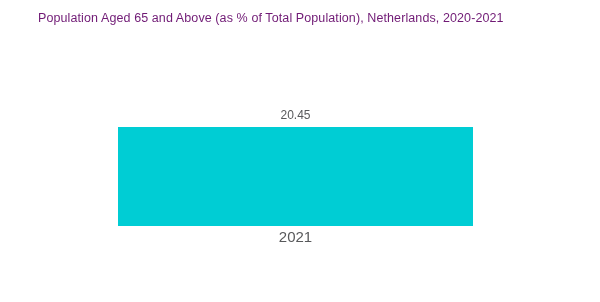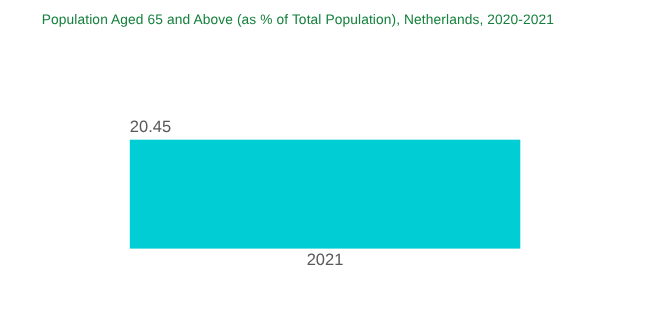--- a/index.html
+++ b/index.html
@@ -69,7 +69,7 @@
 
 <div id="chart-canvas" style="background: rgb(255, 255, 255);">
 
-  <div id="chart-title" style="color: #15803d;">Population Aged 65 and Above (as % of Total Population), Netherlands, 2020-2021</div>
+  <div id="chart-title" style="color: #701a75;">Population Aged 65 and Above (as % of Total Population), Netherlands, 2020-2021</div>
 
   <div id="plot-area">
 

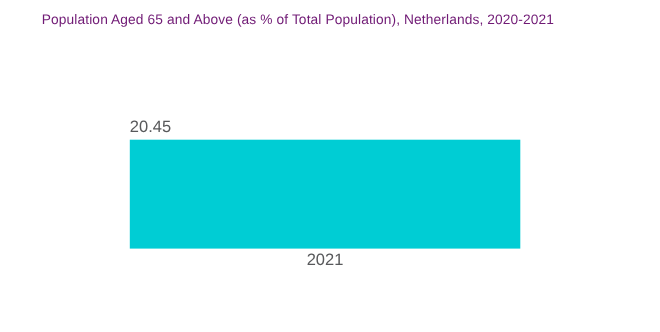--- a/index.html
+++ b/index.html
@@ -48,7 +48,8 @@
     position: absolute;
     left: 0;
     width: 100%;
-    font-size: 15px;
+    text-align: center;
+    font-size: 12px;
     line-height: 13px;
     color: #58595b;
     white-space: nowrap;

